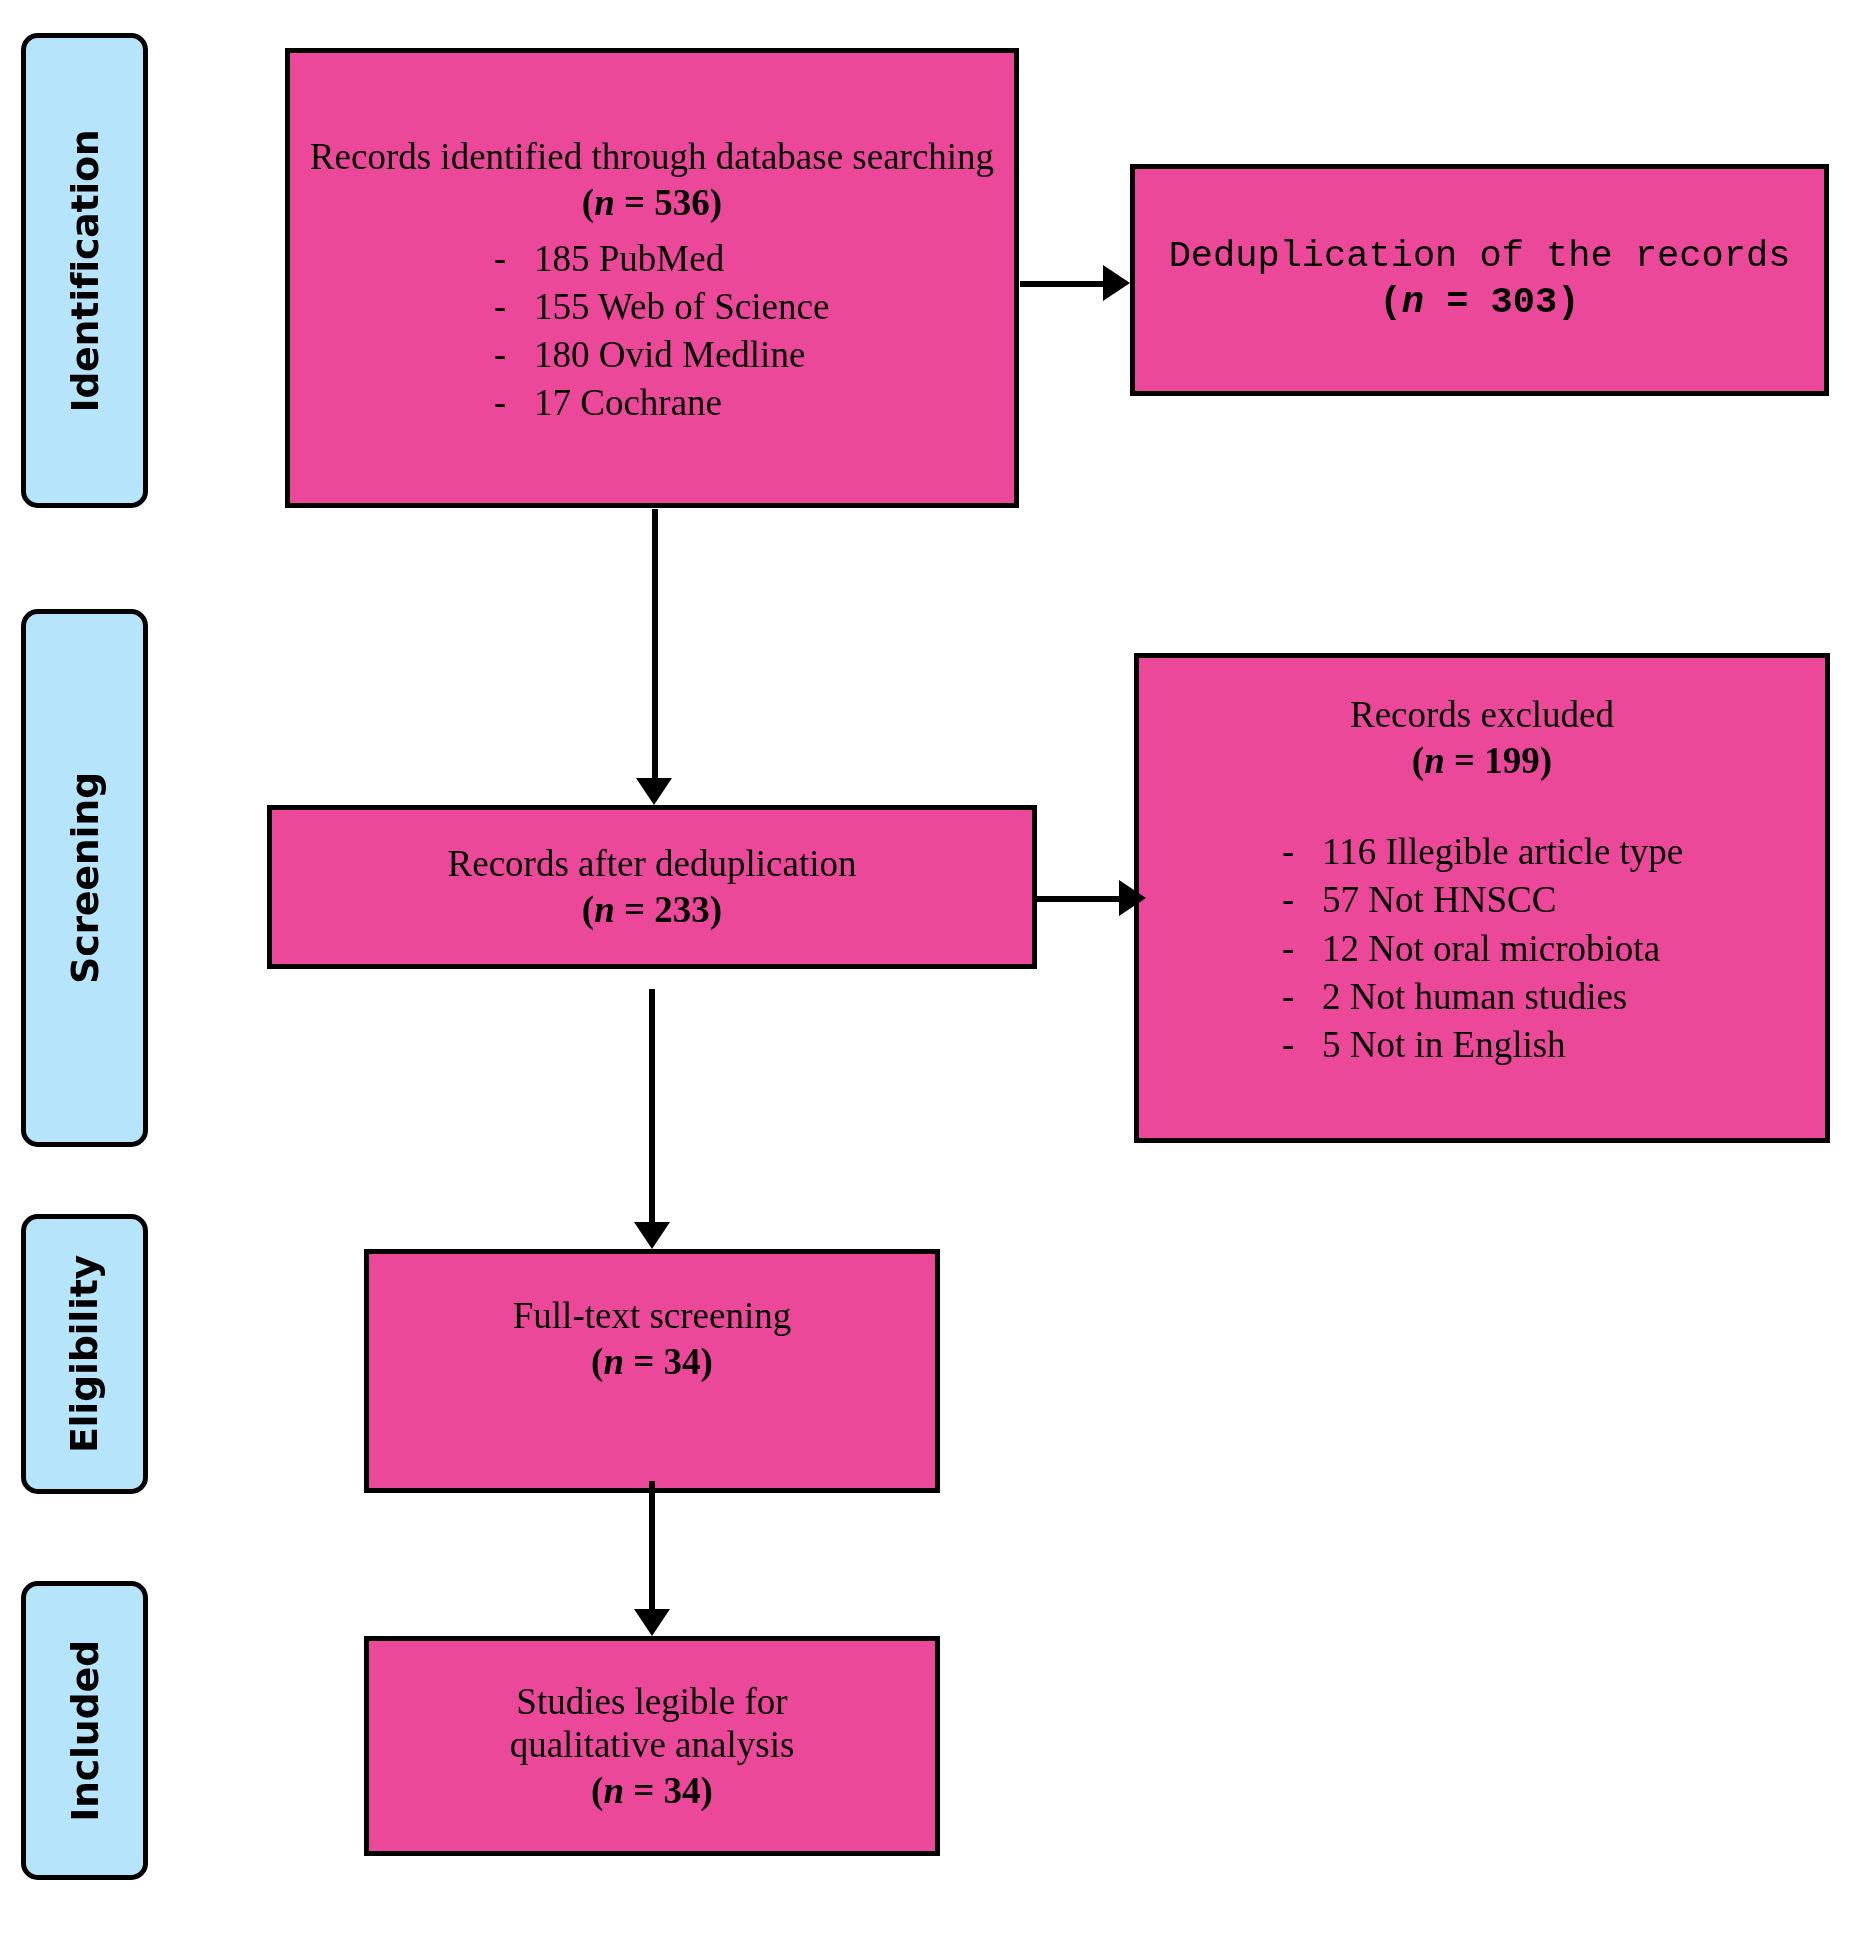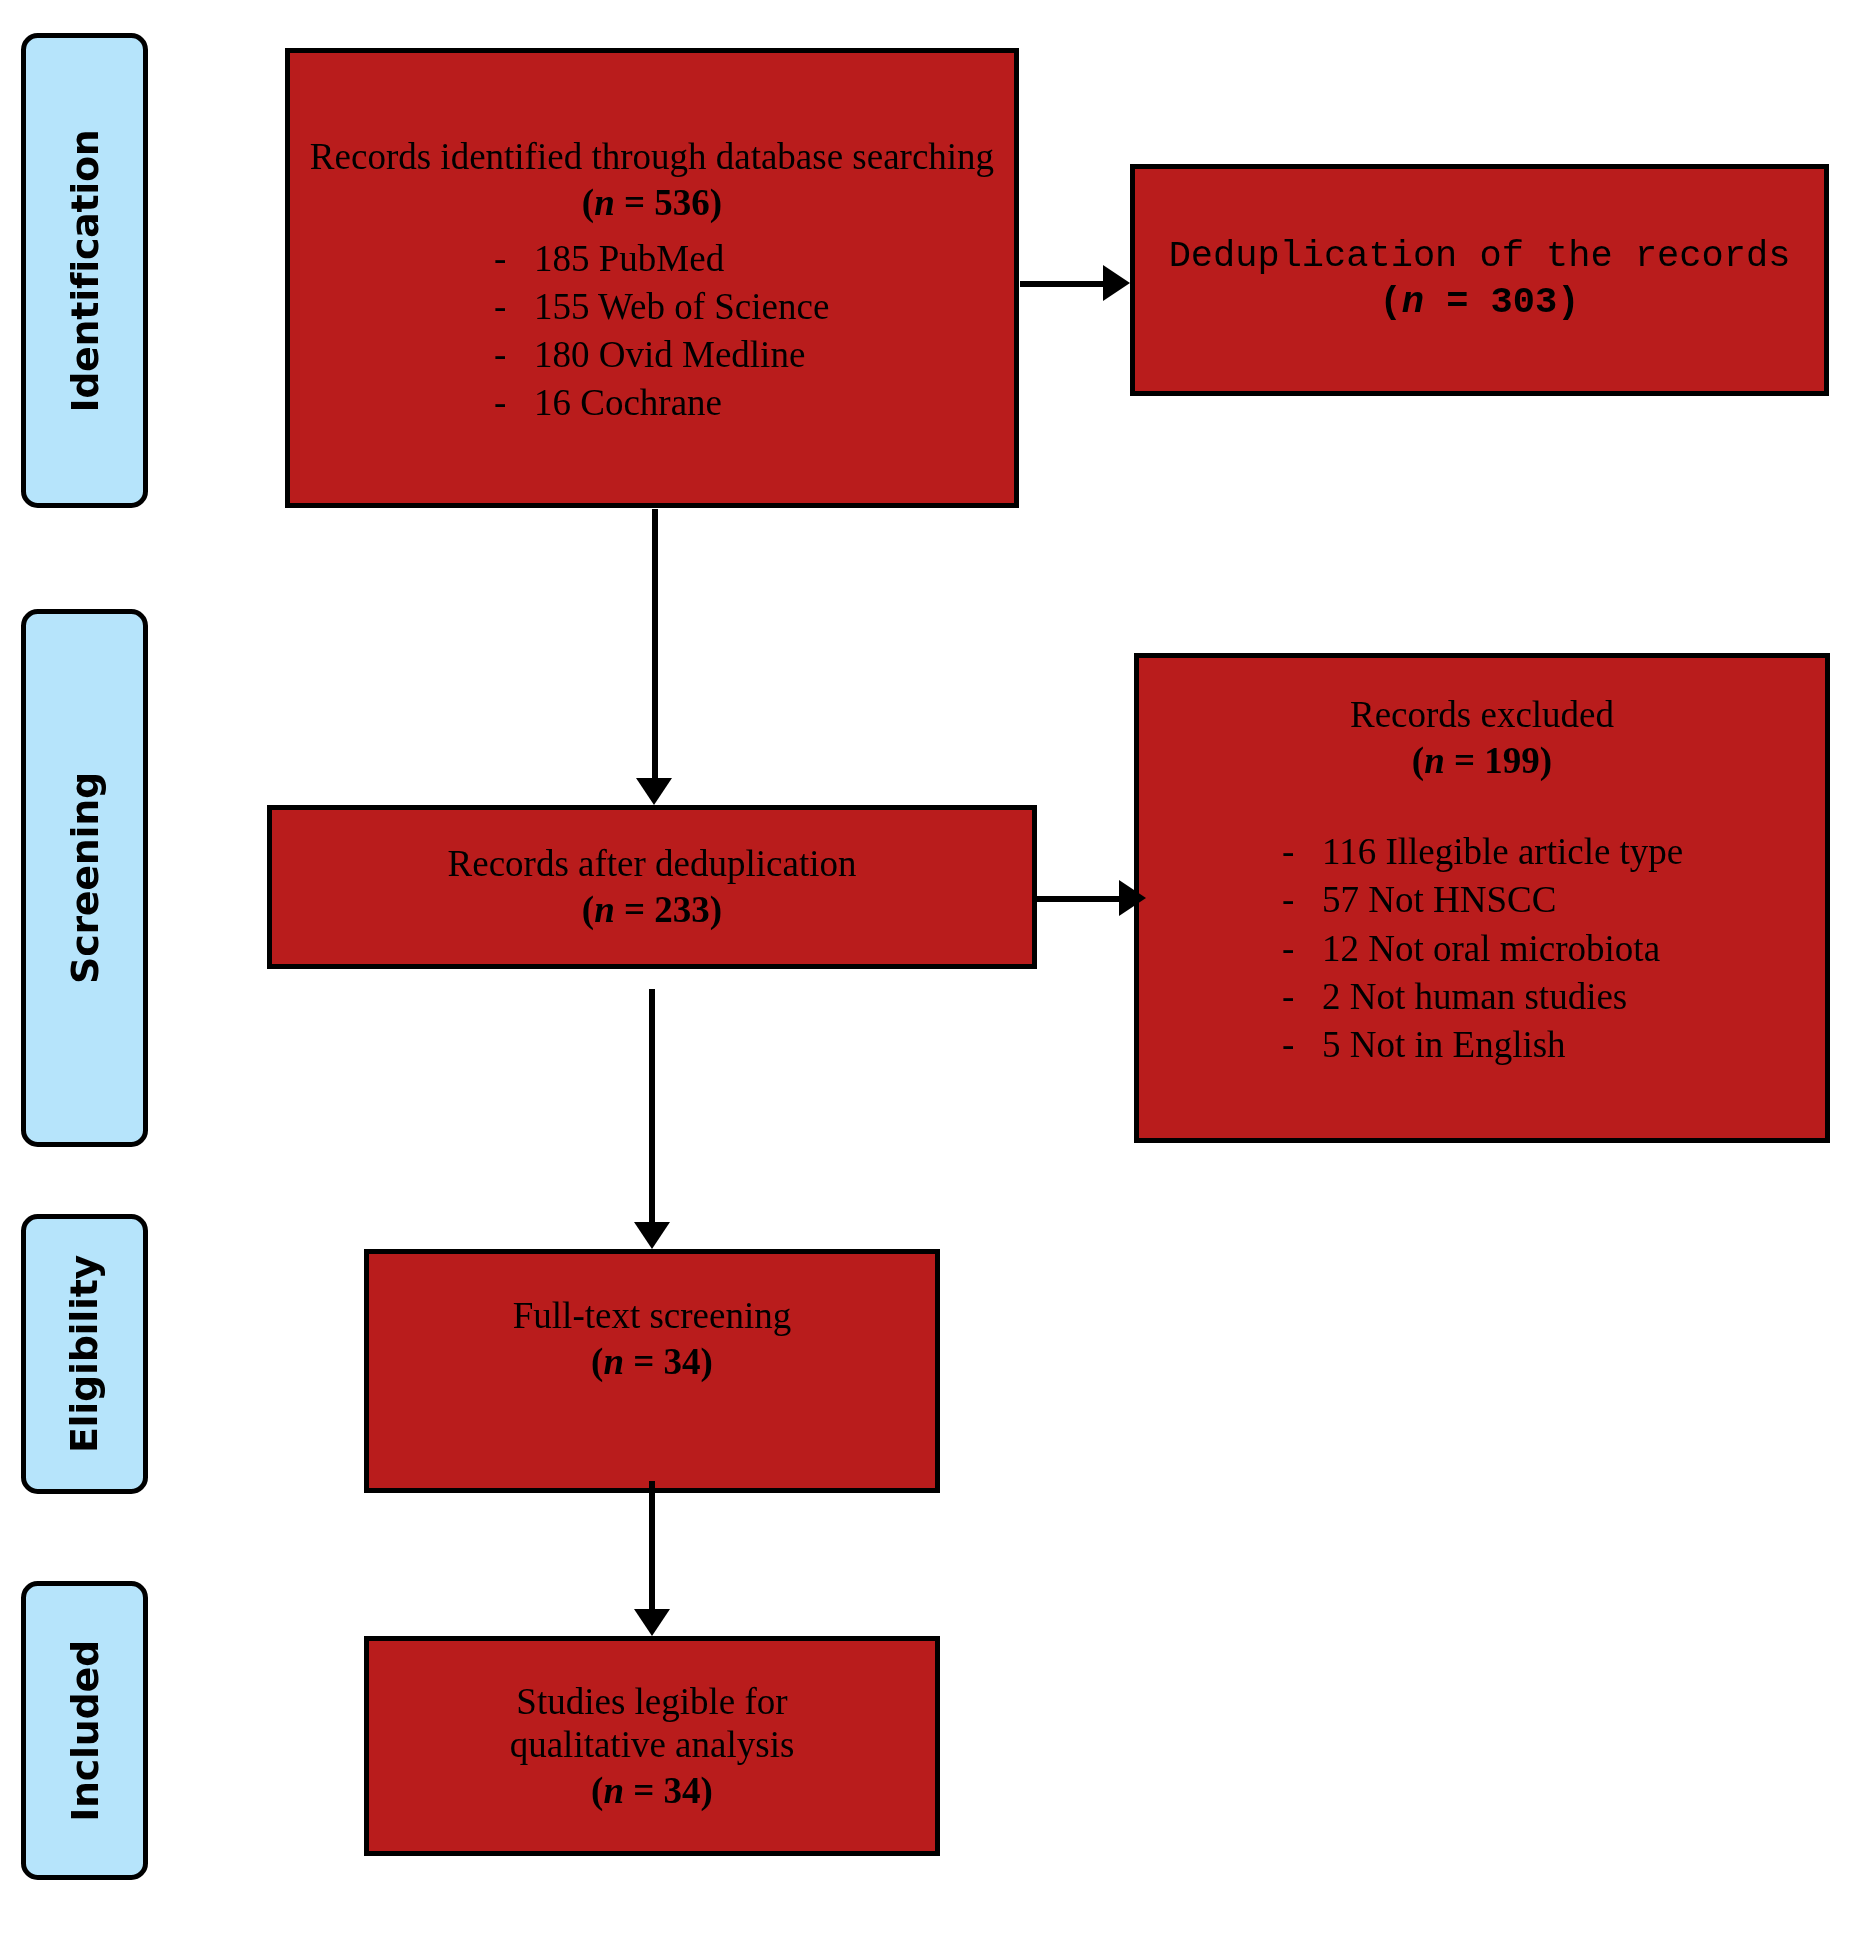--- a/index.html
+++ b/index.html
@@ -42,7 +42,7 @@
   
   .box{
     position:absolute;
-    background:#b91c1c;
+    background:#ec4899;
     border:5.2px solid #000000;
     box-sizing:border-box;
     display:flex;

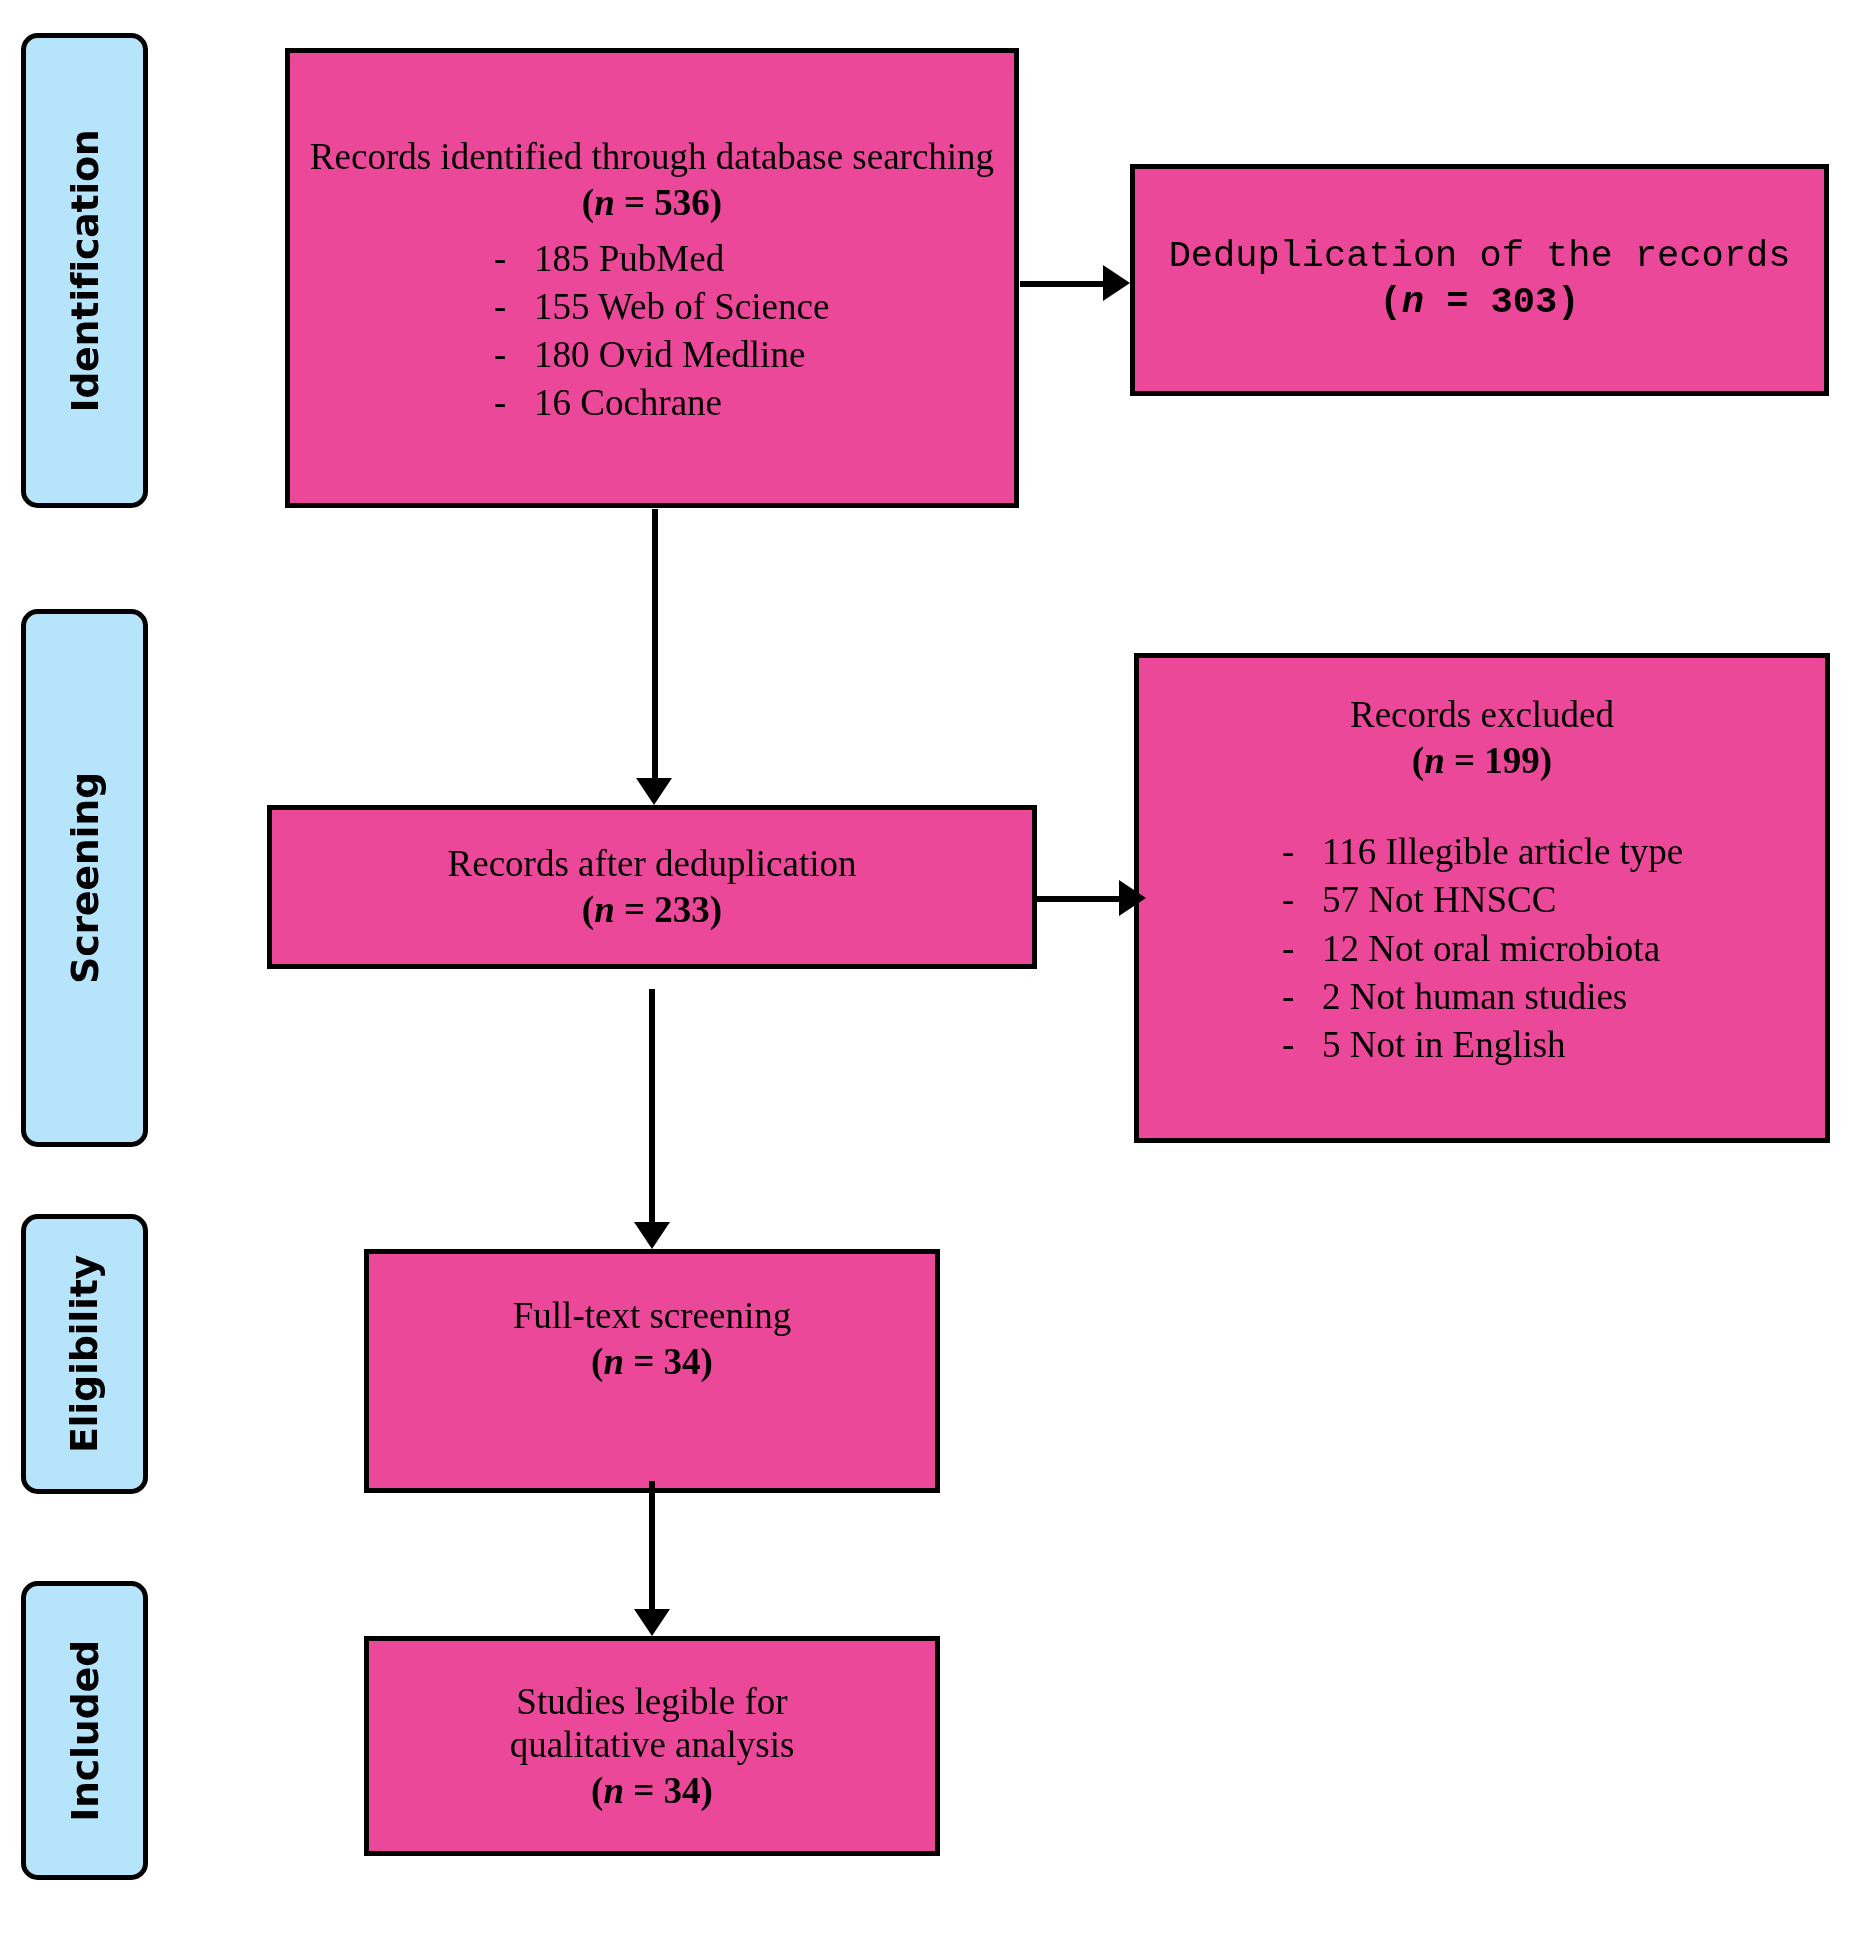--- a/index.html
+++ b/index.html
@@ -147,7 +147,7 @@
         </li>
         <li>
           <span class="bullet-dash">-</span>
-          <span class="bullet-text">16 Cochrane</span>
+          <span class="bullet-text">17 Cochrane</span>
         </li>
       </ul>
     </div>

